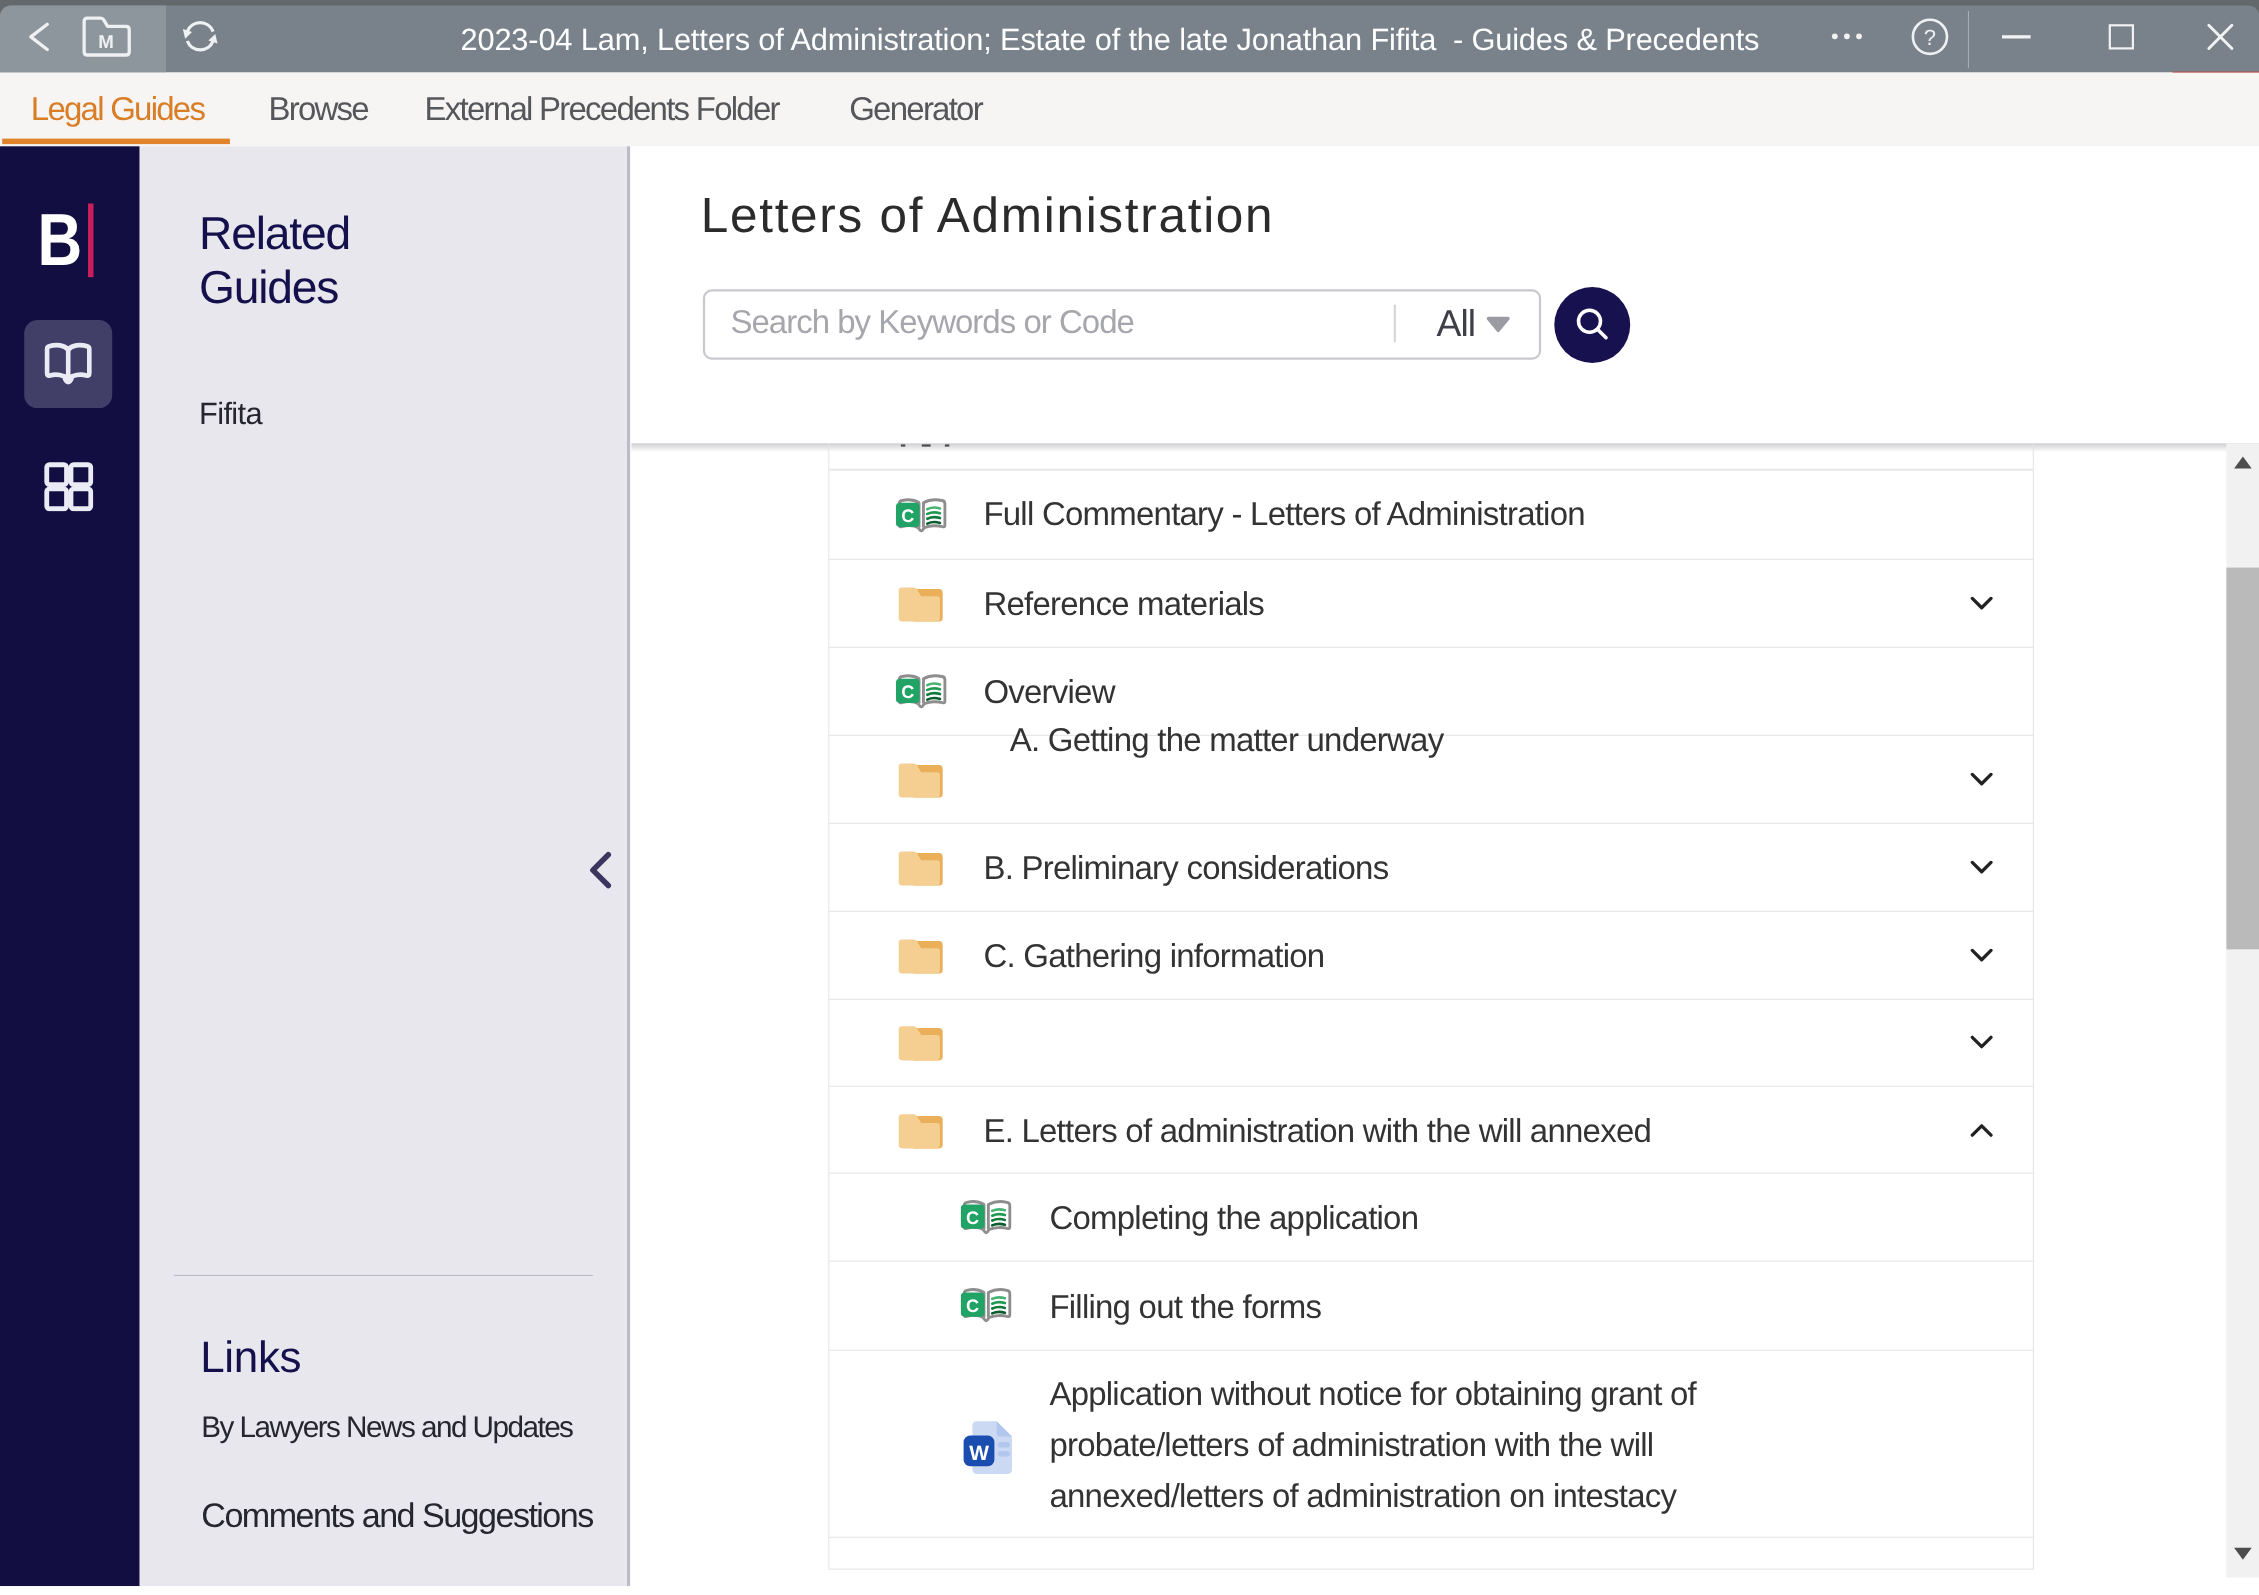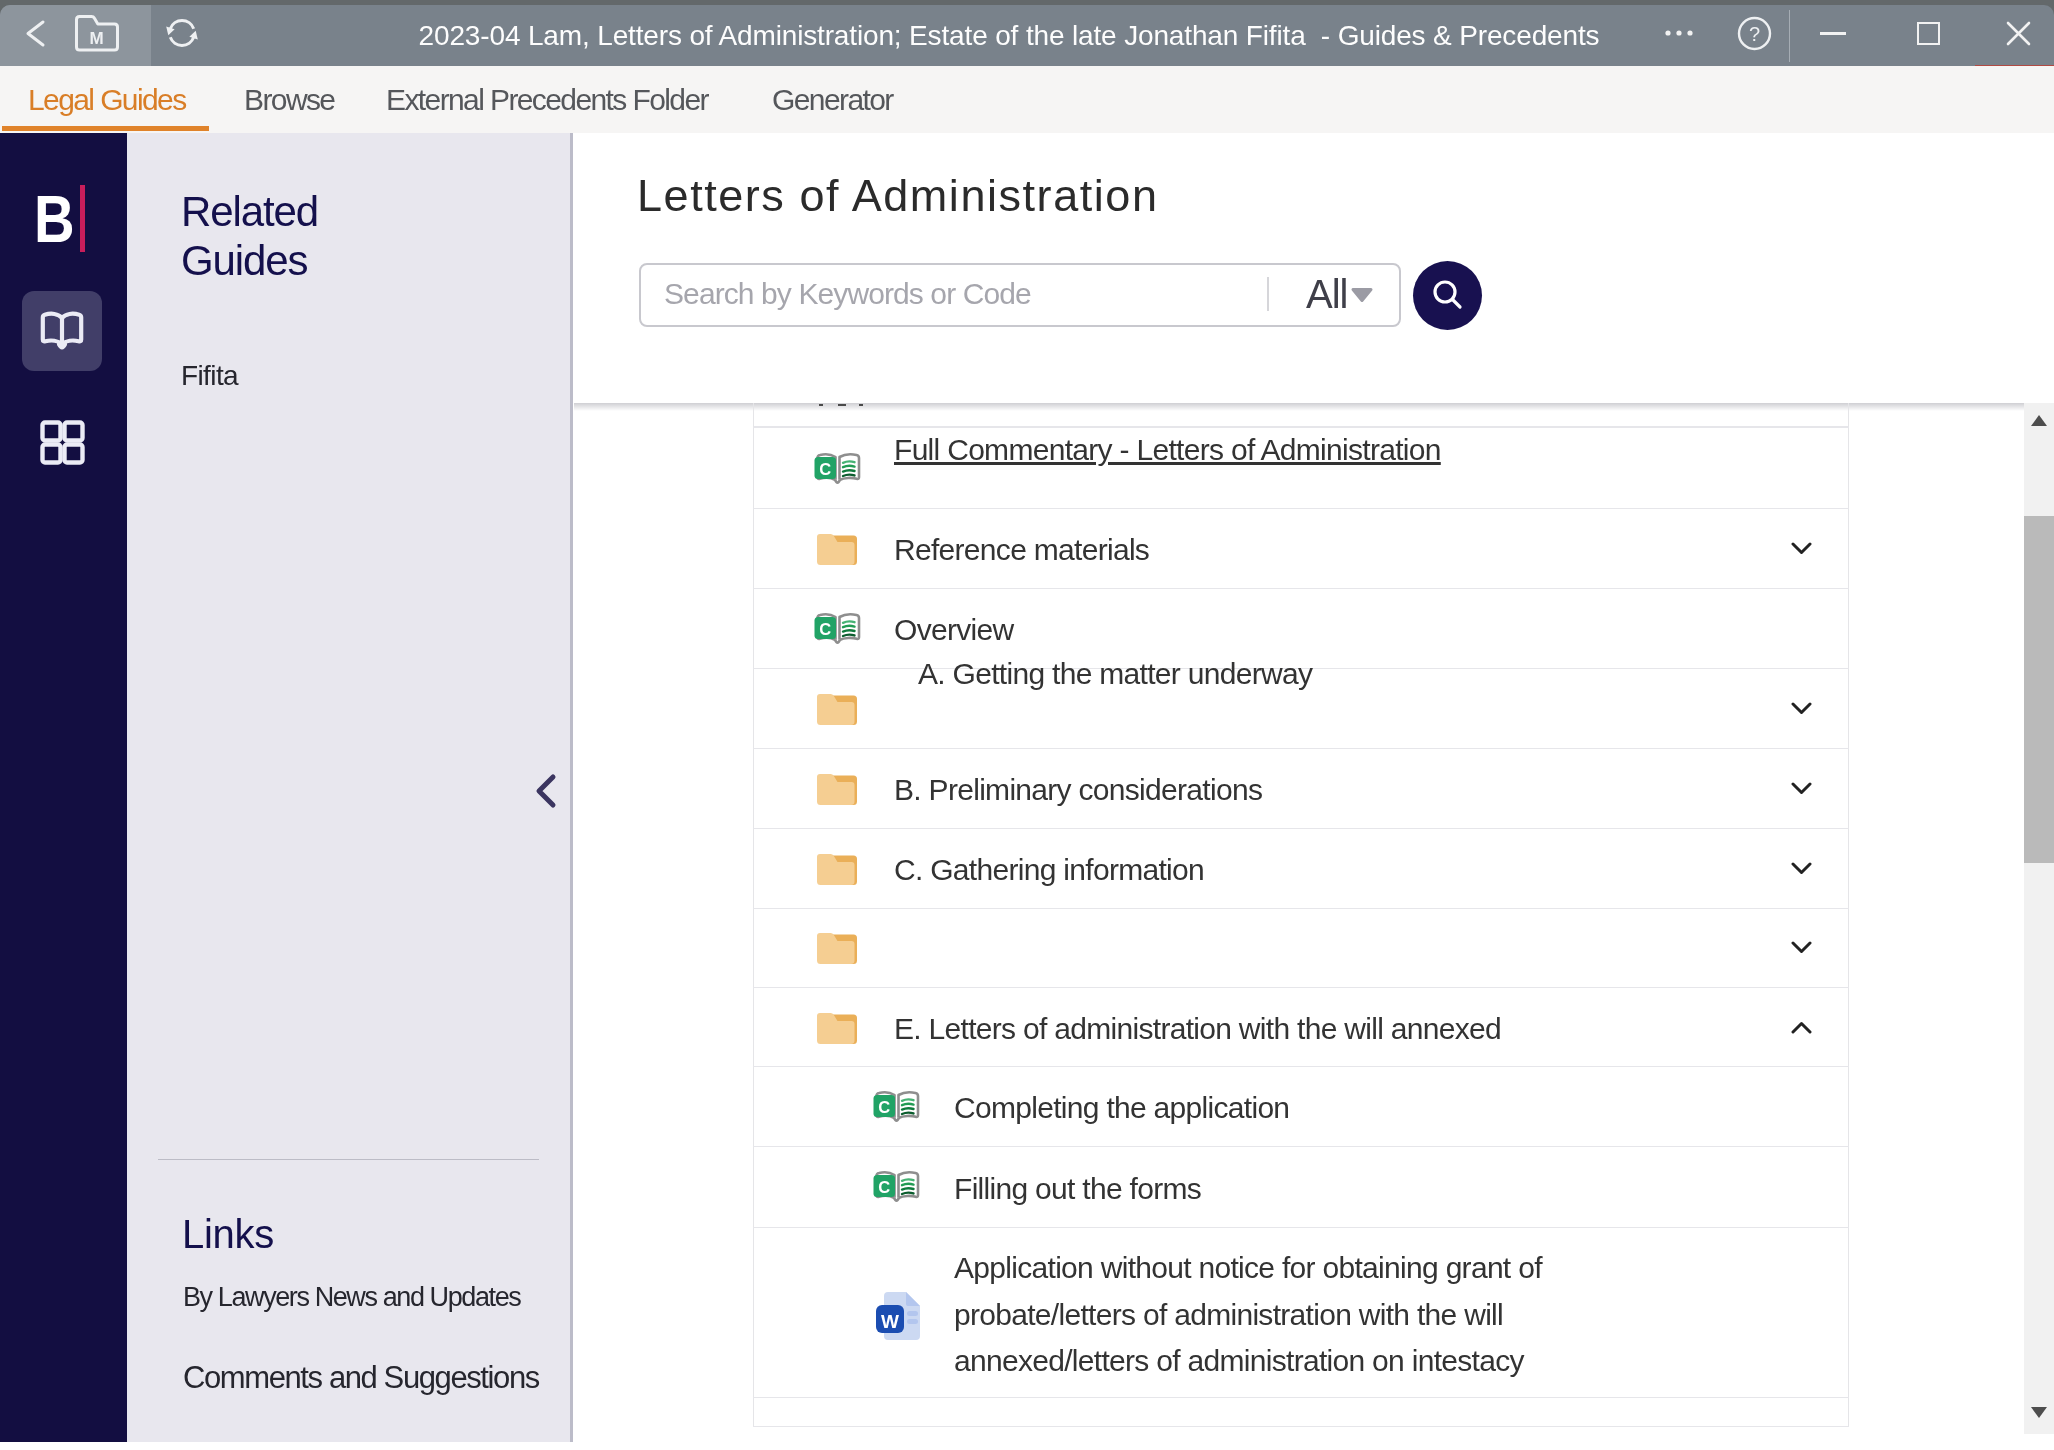--- a/index.html
+++ b/index.html
@@ -113,7 +113,7 @@
   <div class="abs" style="left:639px;top:263px;width:762px;height:64px;border:2px solid #c8c8ce;border-radius:8px;"></div>
   <div class="abs" style="left:664px;top:263px;height:64px;line-height:62px;font-size:30px;letter-spacing:-0.9px;color:#a6a6ad;">Search by Keywords or Code</div>
   <div class="abs" style="left:1267px;top:277px;width:2px;height:34px;background:#d6d6da;"></div>
-  <div class="abs" style="left:1306px;top:263px;height:64px;line-height:62px;font-size:40px;letter-spacing:-1px;color:#3f3f49;">All</div>
+  <div class="abs" style="left:1306px;top:263px;height:64px;line-height:62px;font-size:34px;letter-spacing:-1px;color:#3f3f49;">All</div>
   <svg class="abs" style="left:1349px;top:286px;" width="26" height="18" viewBox="0 0 26 18">
     <path d="M4 3.5 H22 L13 14.5 Z" fill="#9b9ba4" stroke="#9b9ba4" stroke-width="3" stroke-linejoin="round"></path>
   </svg>

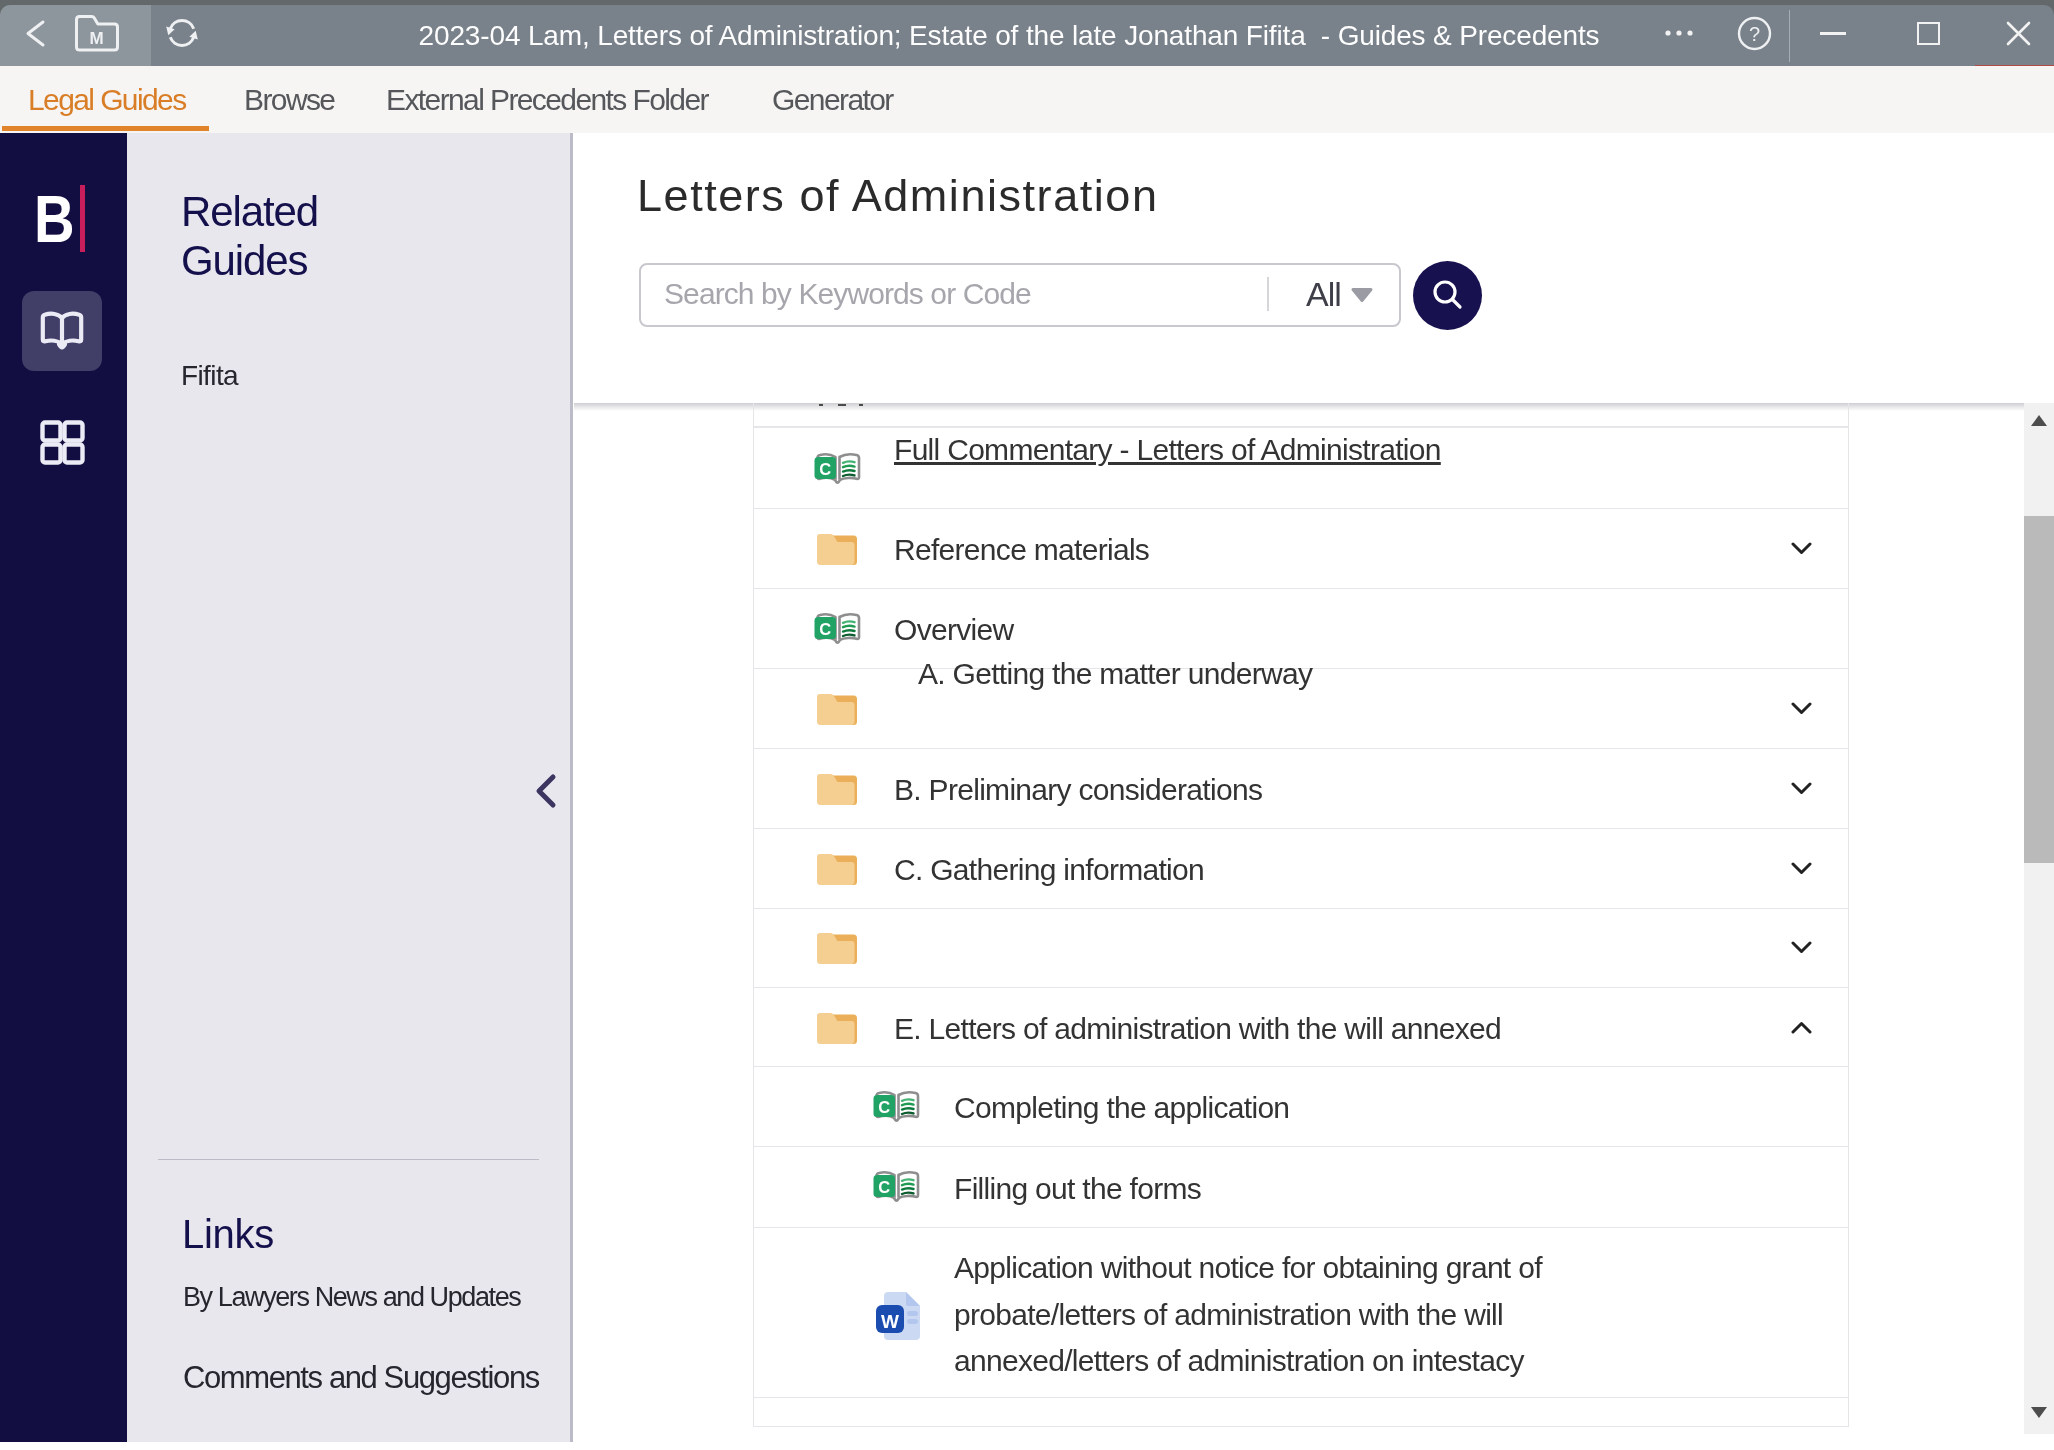--- a/index.html
+++ b/index.html
@@ -148,7 +148,7 @@
   <div class="abs" style="left:753px;top:1397px;width:1096px;height:1px;background:#e6e6ea;"></div>
   <div class="abs" style="left:753px;top:1426px;width:1096px;height:1px;background:#e6e6ea;"></div>
 
-  <div class="abs rowtxt" style="left:894px;top:407px;height:81px;line-height:81px;text-decoration:underline;">Full Commentary - Letters of Administration</div>
+  <div class="abs rowtxt" style="left:894px;top:425px;height:81px;line-height:81px;">Full Commentary - Letters of Administration</div>
   <div class="abs rowtxt" style="left:894px;top:508px;height:80px;line-height:80px;">Reference materials</div>
   <div class="abs rowtxt" style="left:894px;top:588px;height:80px;line-height:80px;">Overview</div>
   <div class="abs rowtxt" style="left:894px;top:632px;height:80px;line-height:80px;margin-left:24px;">A. Getting the matter underway</div>

